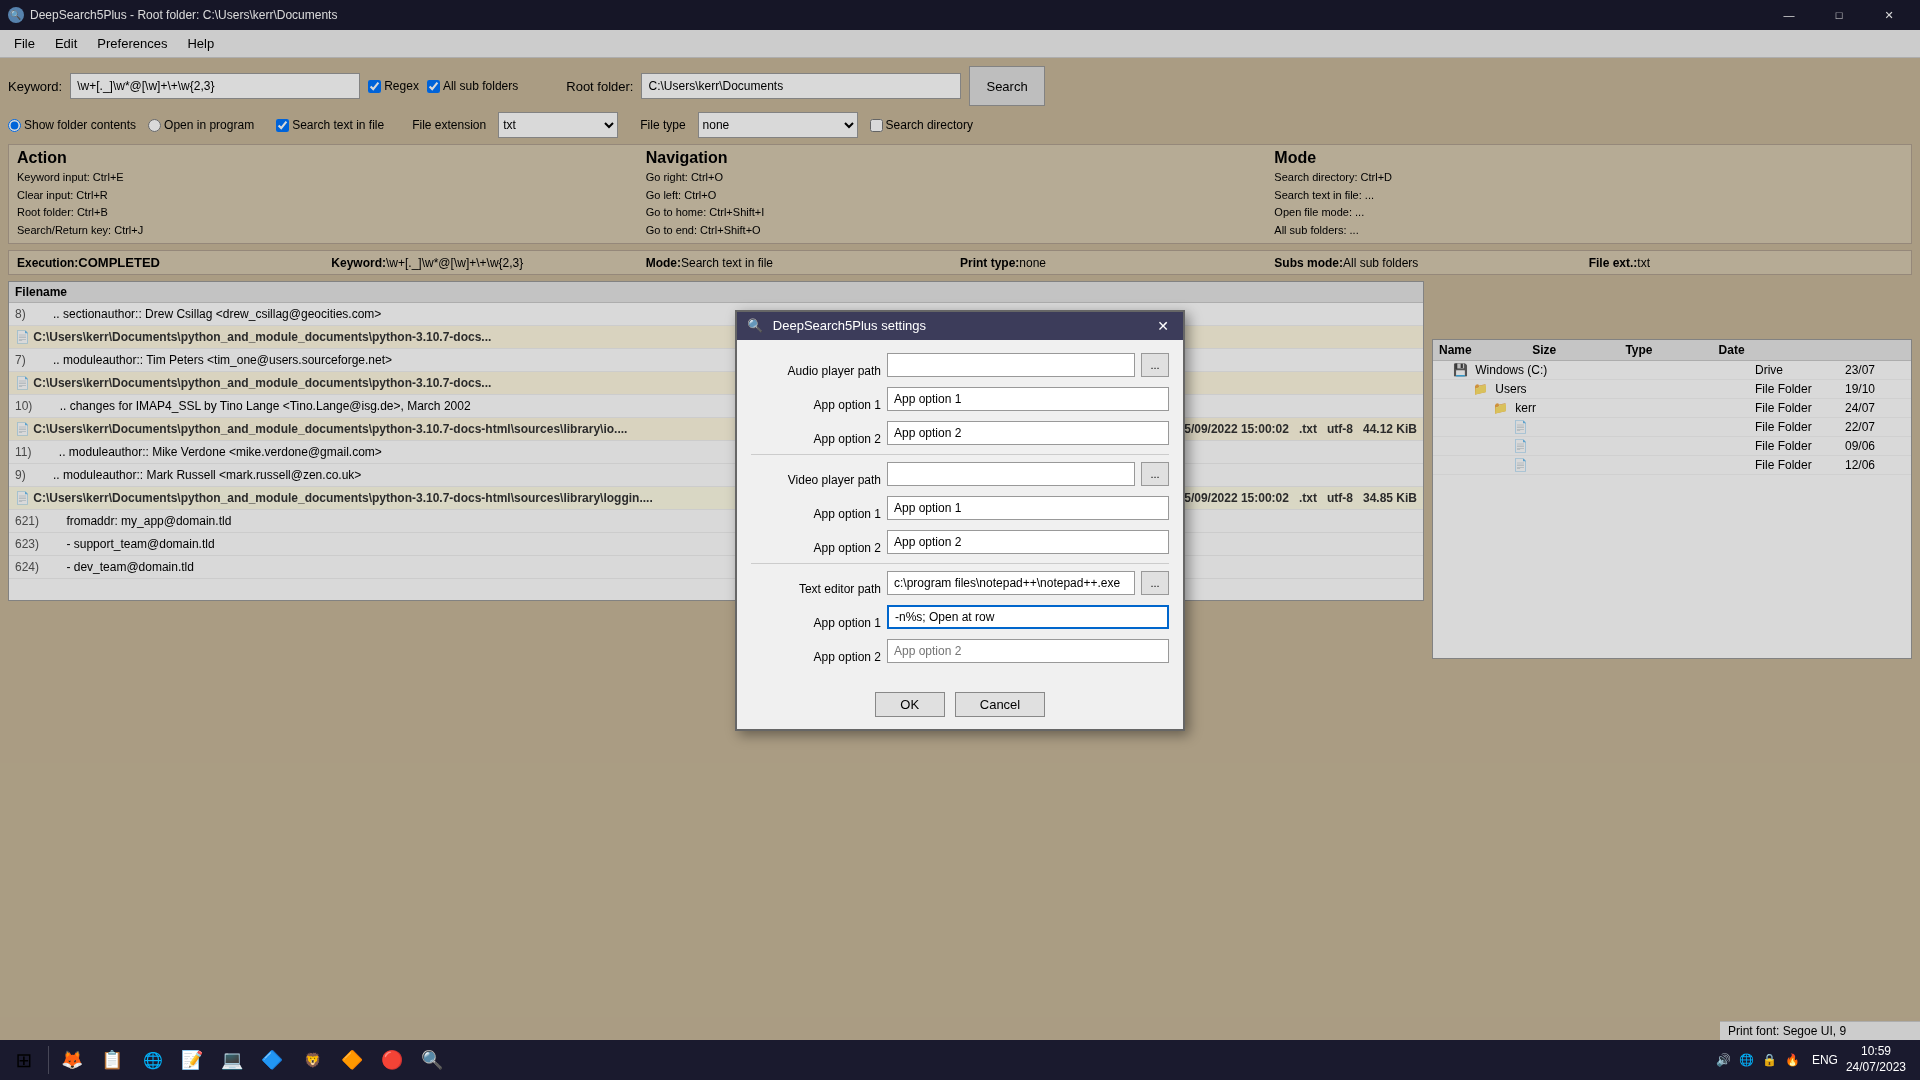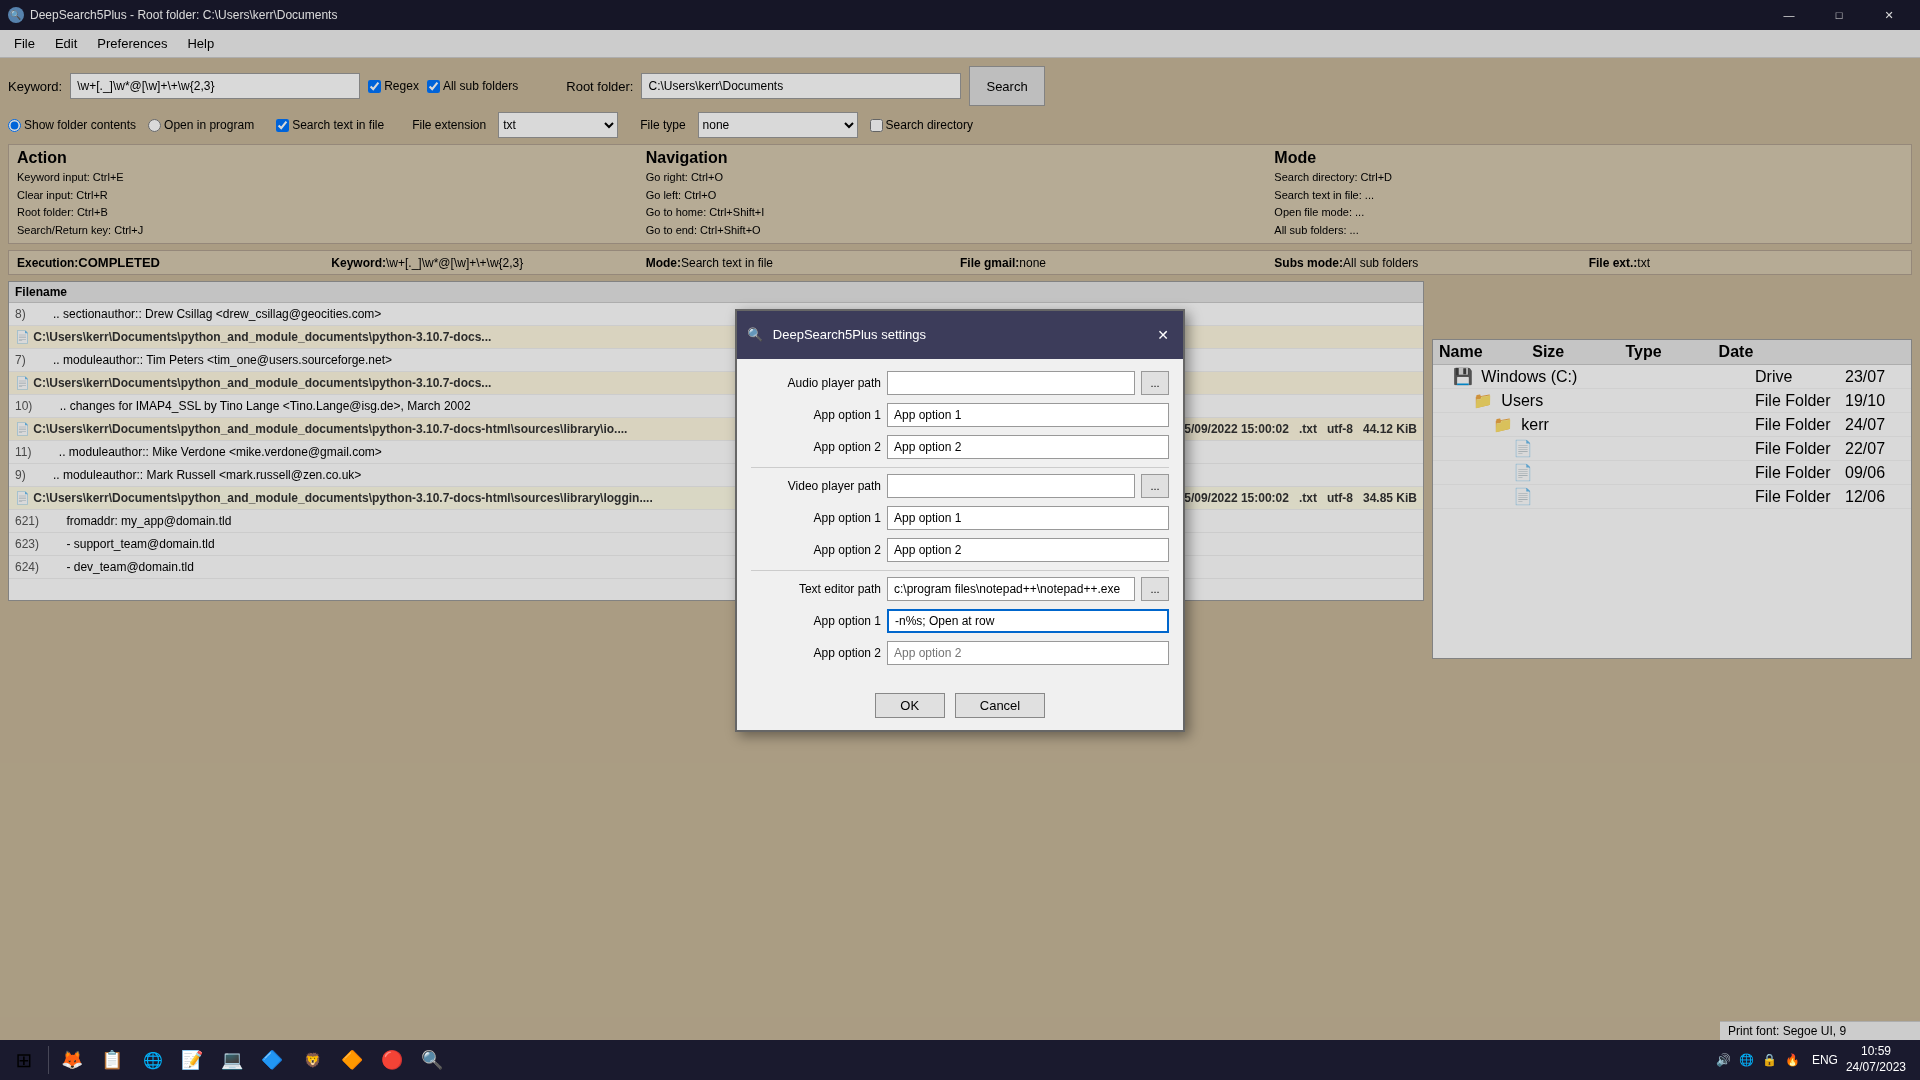--- a/index.html
+++ b/index.html
@@ -462,7 +462,7 @@
       <span class="status-value">Search text in file</span>
     </div>
     <div class="status-cell">
-      <span class="status-label">File gmail:</span>
+      <span class="status-label">Print type:</span>
       <span class="status-value">none</span>
     </div>
     <div class="status-cell">

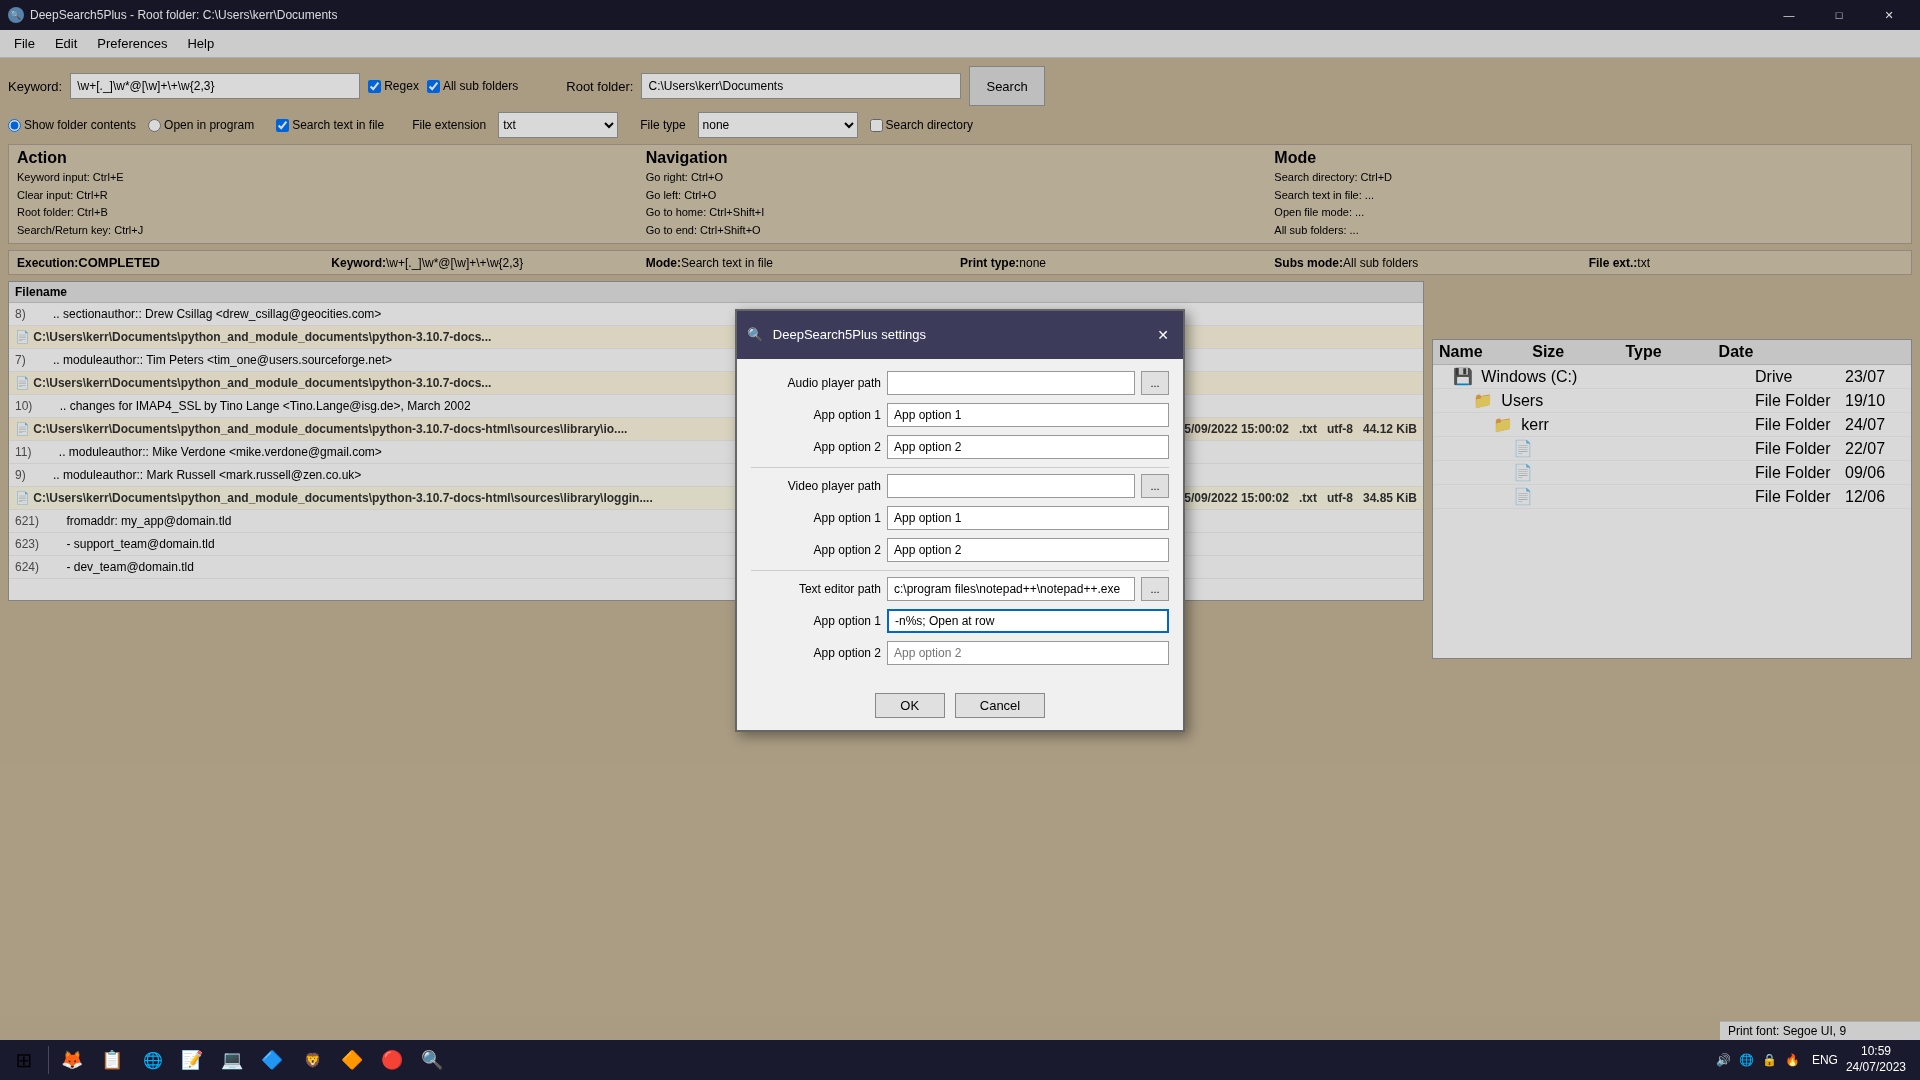--- a/index.html
+++ b/index.html
@@ -241,7 +241,7 @@
     #settings-dialog .dialog-title-bar {
       background: #3c3c5a;
       color: white;
-      padding: 16px 10px;
+      padding: 6px 10px;
       display: flex;
       align-items: center;
       justify-content: space-between;

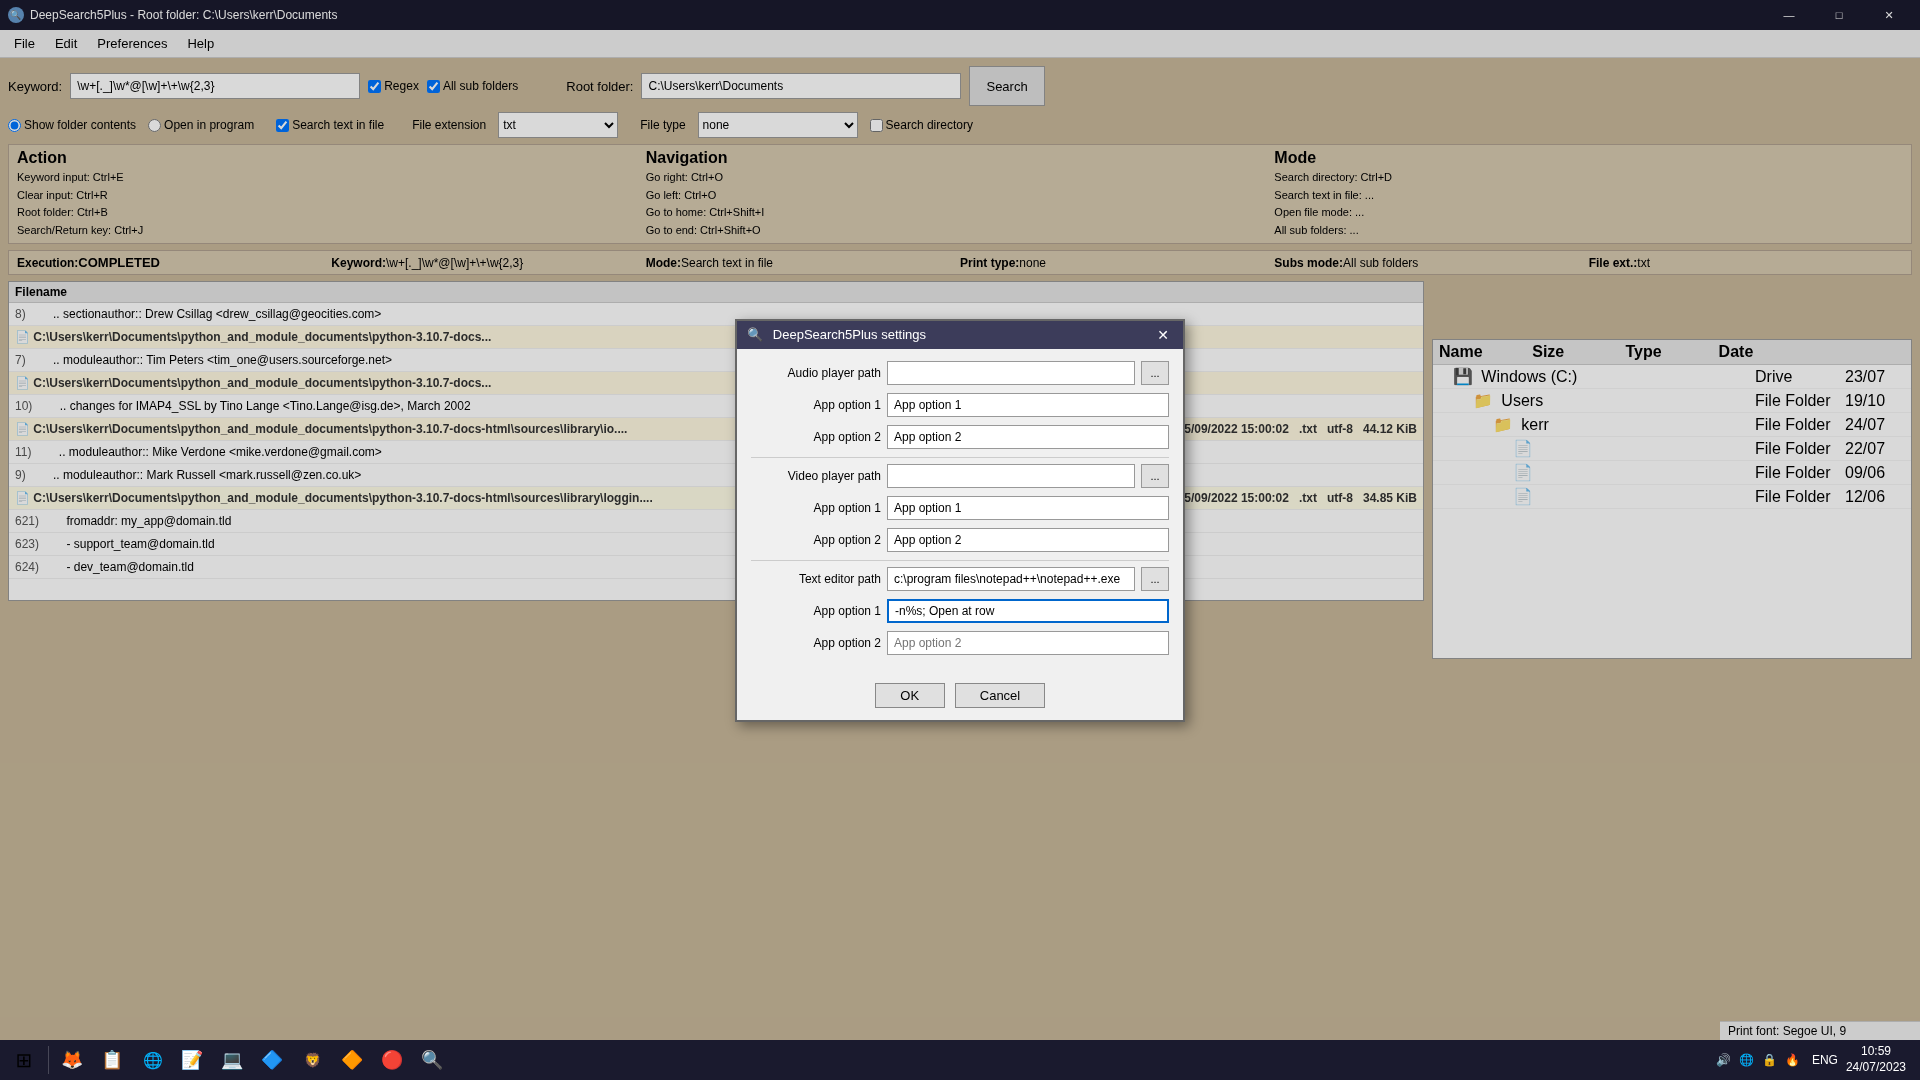--- a/index.html
+++ b/index.html
@@ -192,7 +192,7 @@
       height: 220px;
       background: #fff;
       border: 1px solid #999;
-      font-size: 16px;
+      font-size: 12px;
       overflow: auto;
     }
     .file-header {

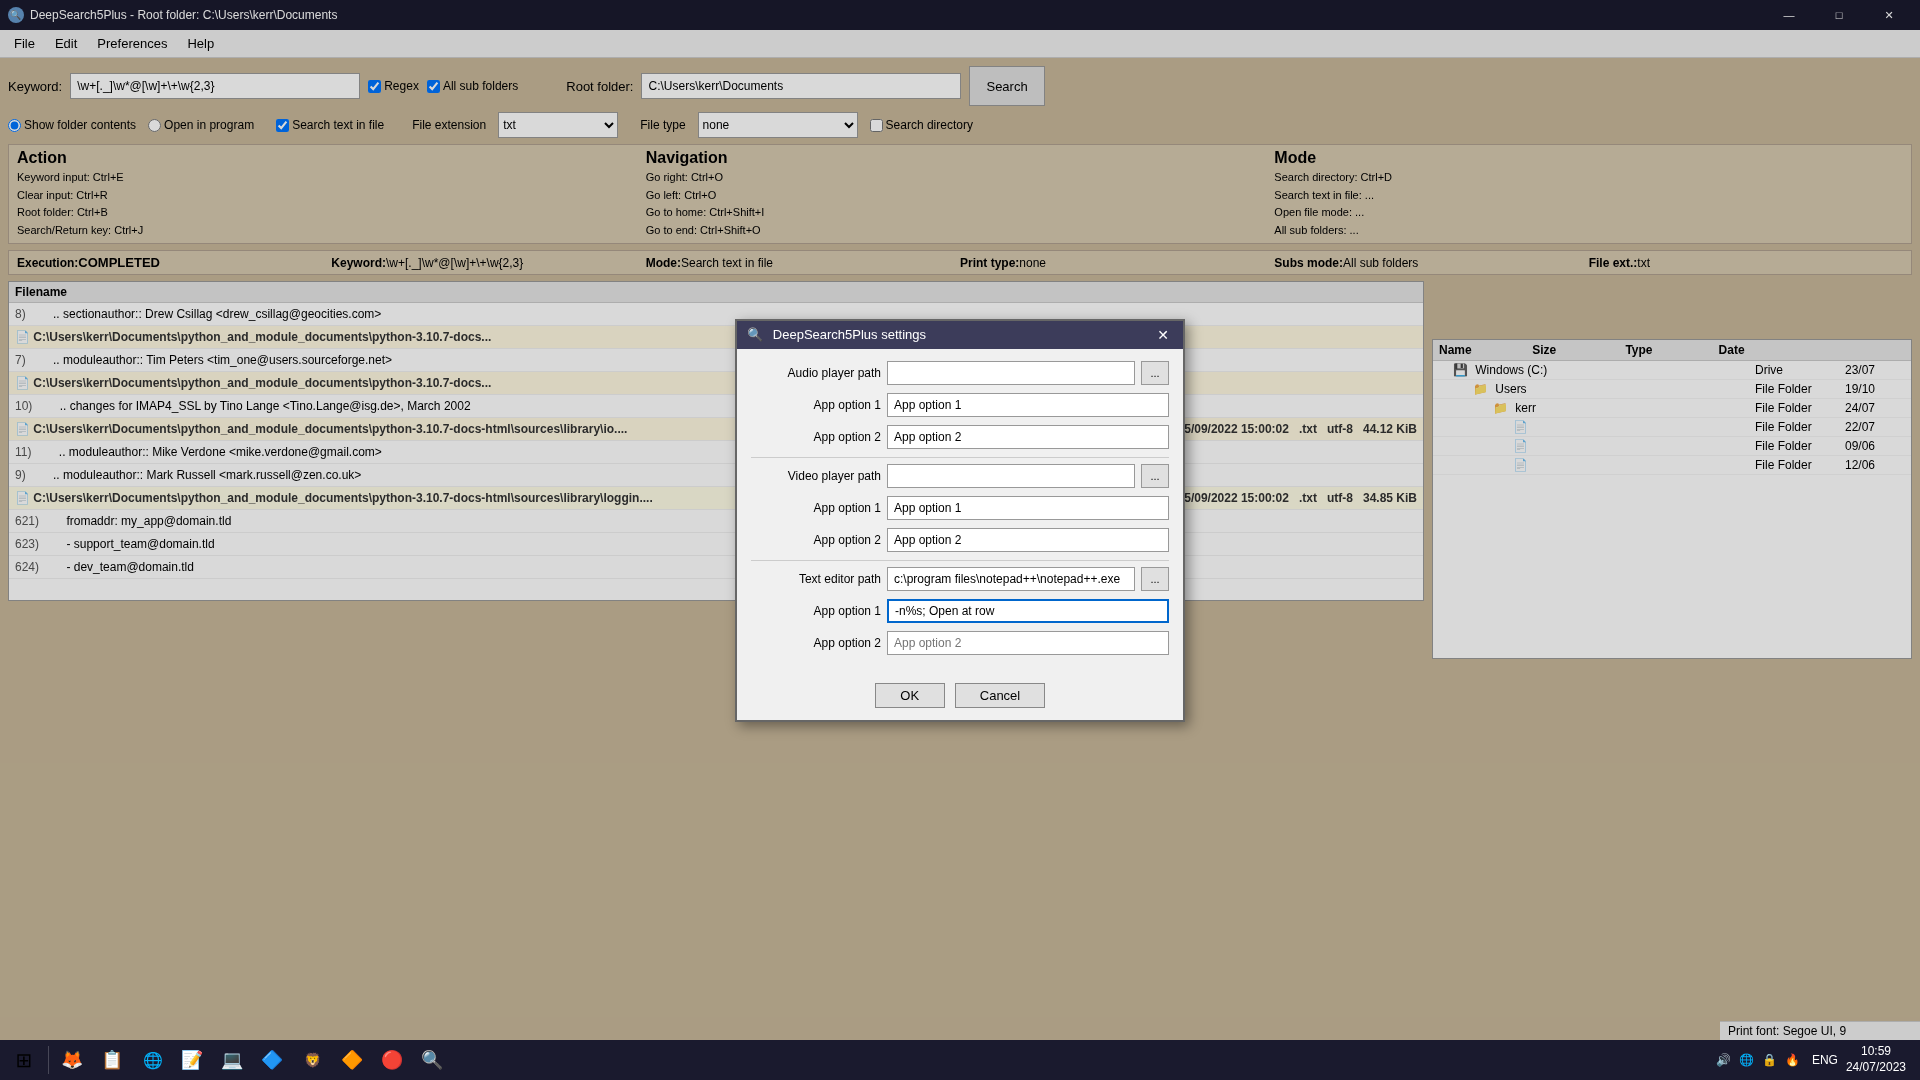--- a/index.html
+++ b/index.html
@@ -265,6 +265,7 @@
       font-size: 12px;
       text-align: right;
       flex-shrink: 0;
+      margin-top: 12px;
     }
     .dialog-input {
       flex: 1;

